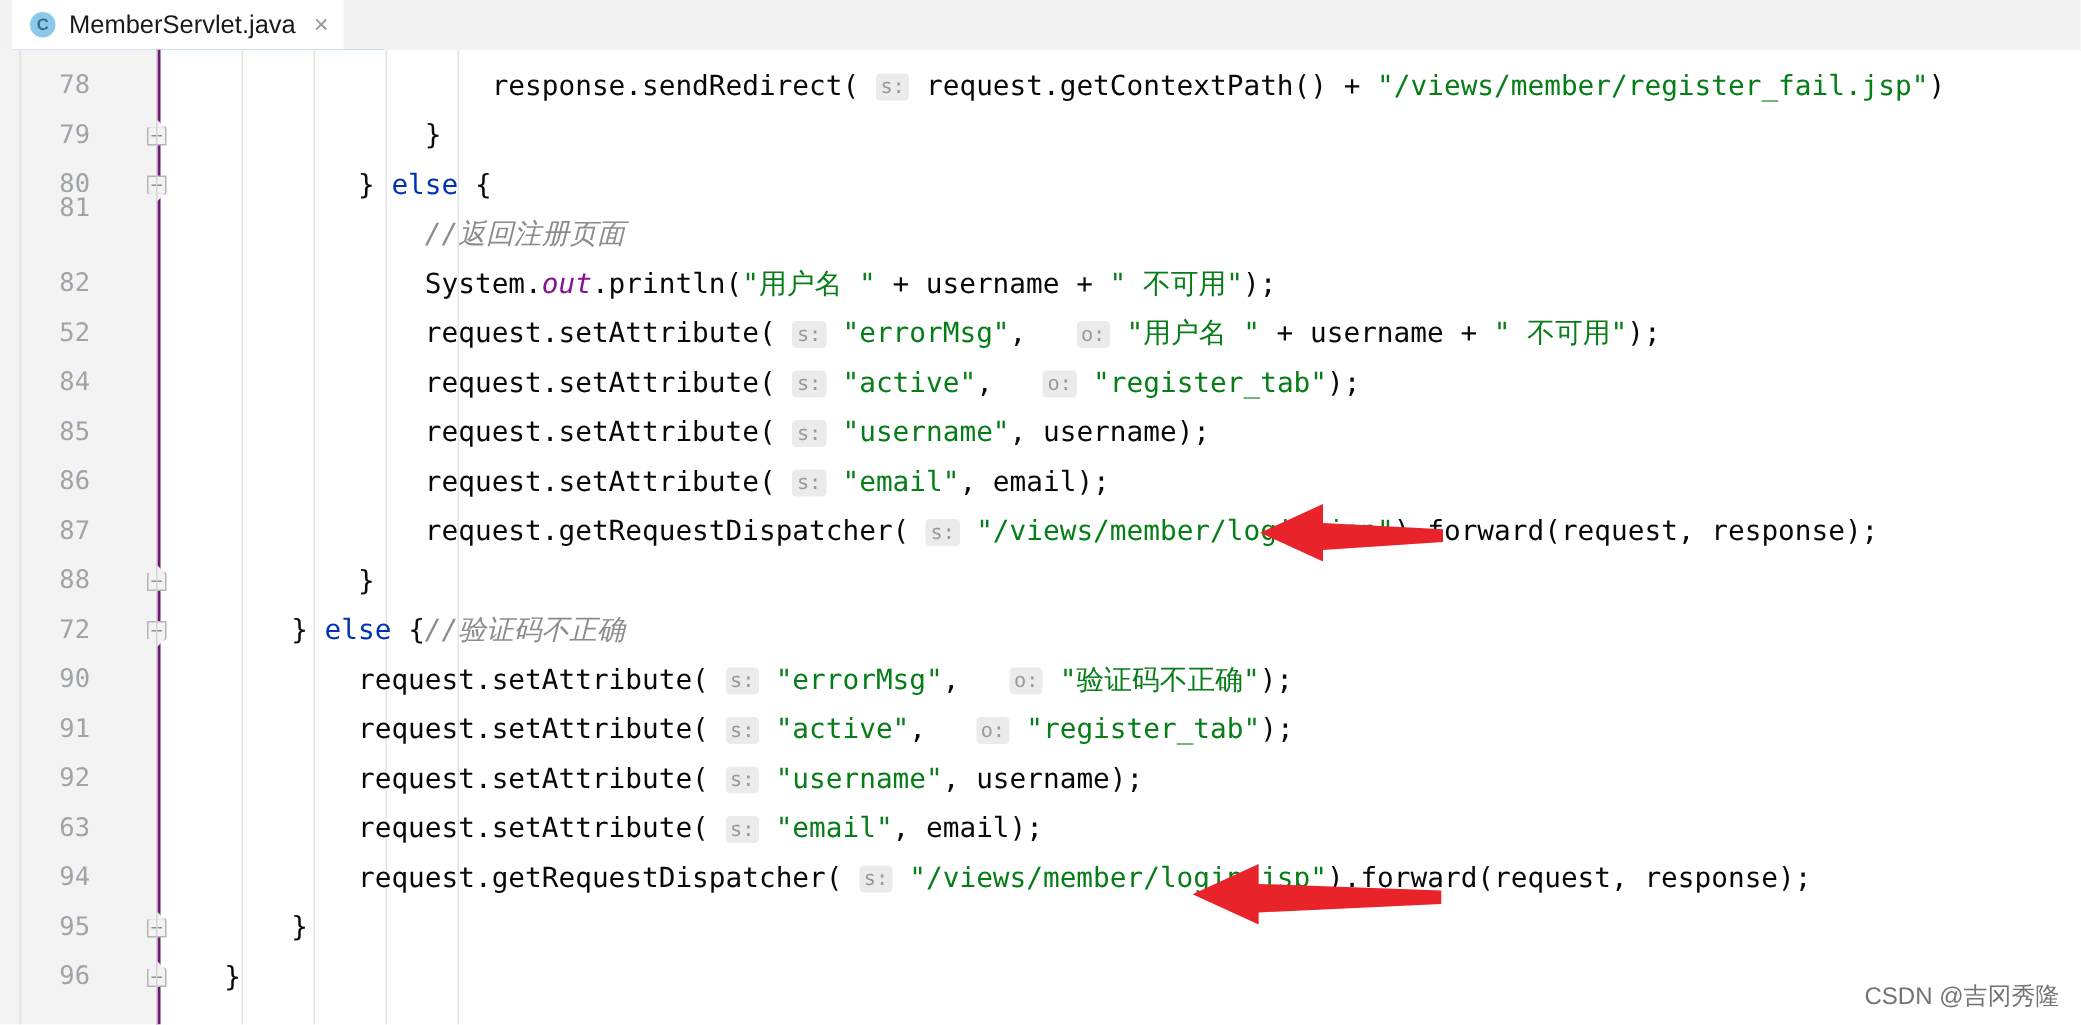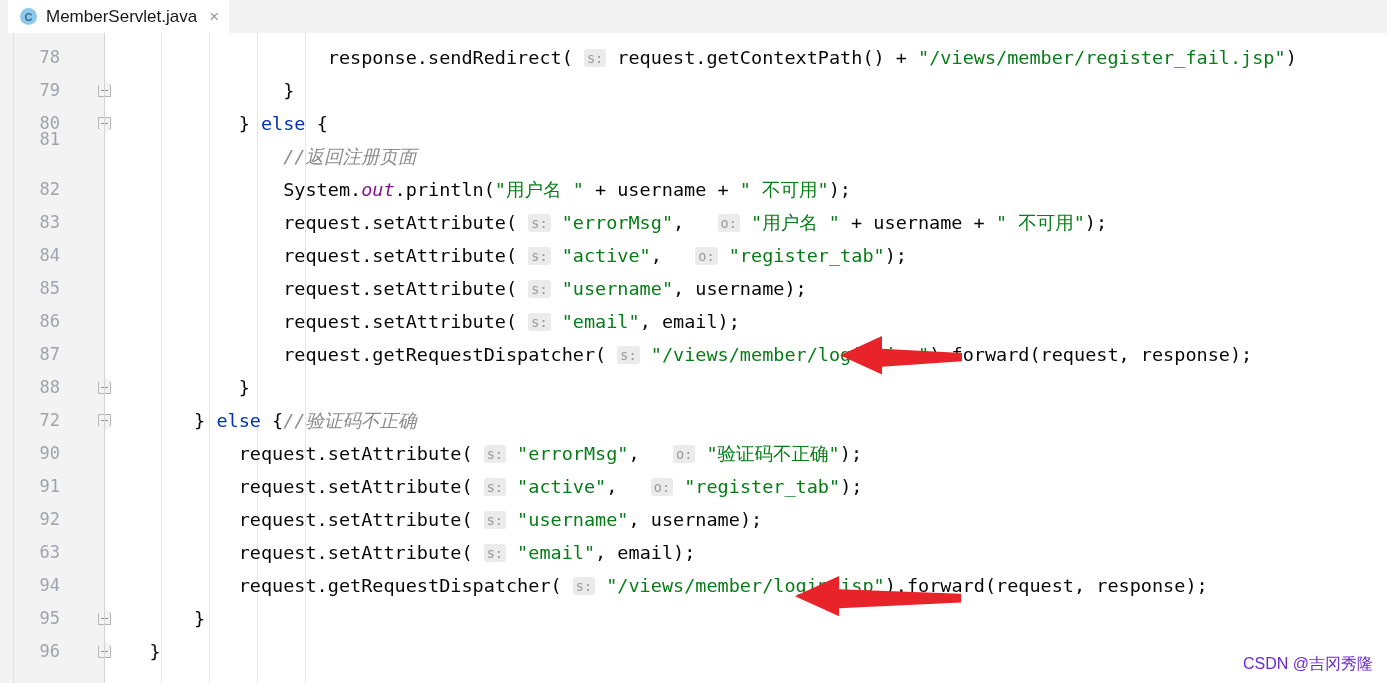--- a/index.html
+++ b/index.html
@@ -87,7 +87,7 @@
     width: 104px;
     height: 650px;
     background: #f3f3f3;
-    border-right: 1px solid #701a75;
+    border-right: 3px solid #701a75;
   }
   #gutter-leftline {
     position: absolute;

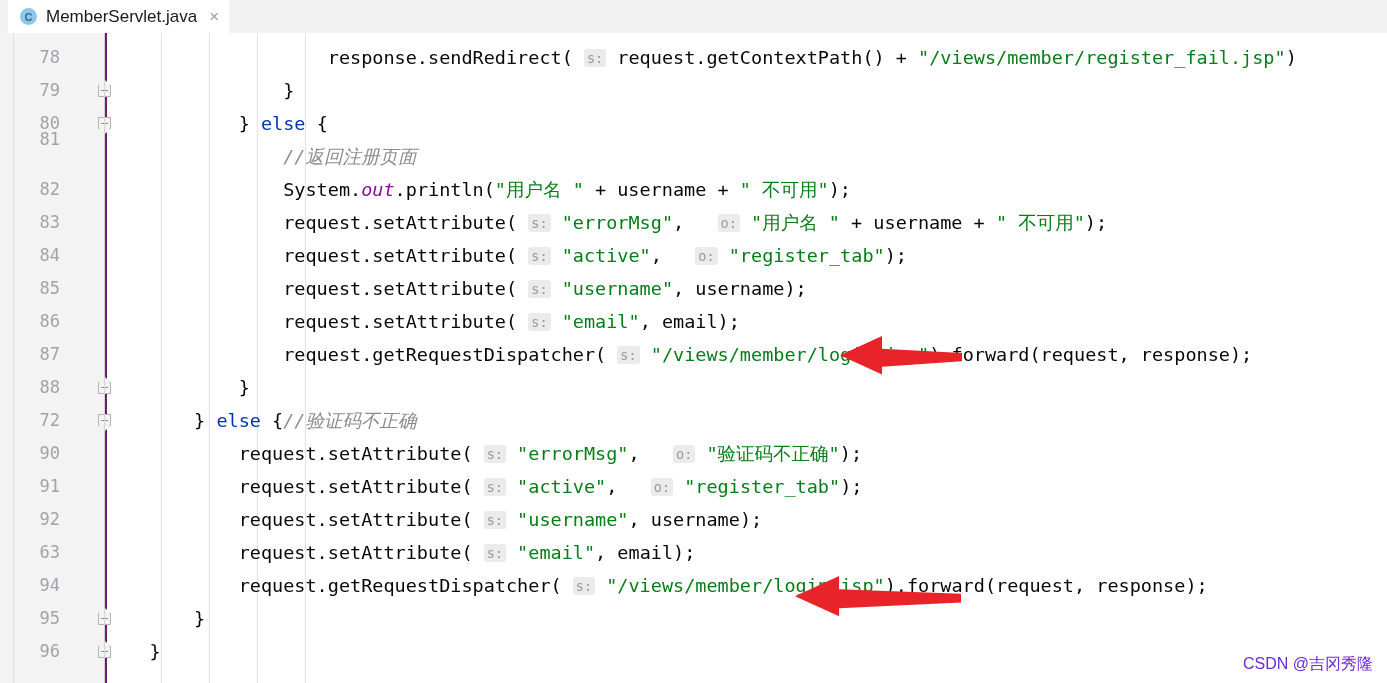--- a/index.html
+++ b/index.html
@@ -231,7 +231,7 @@
       <div class="lineno" style="top: 74px;">80</div>
       <div class="lineno" style="top: 90px;">81</div>
       <div class="lineno" style="top: 140px;">82</div>
-      <div class="lineno" style="top: 173px;">83</div>
+      <div class="lineno" style="top: 173px;">52</div>
       <div class="lineno" style="top: 206px;">84</div>
       <div class="lineno" style="top: 239px;">85</div>
       <div class="lineno" style="top: 272px;">86</div>

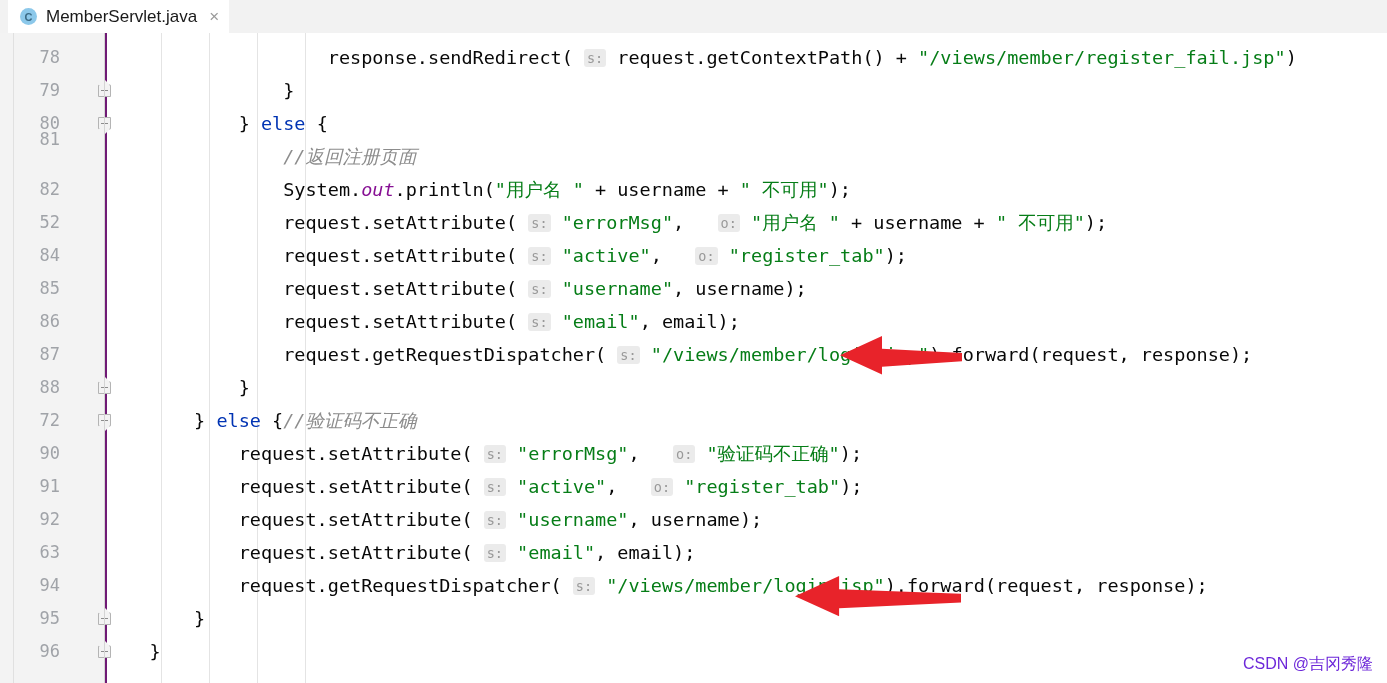--- a/index.html
+++ b/index.html
@@ -205,7 +205,7 @@
     bottom: 8px;
     font-family: "Liberation Sans", sans-serif;
     font-size: 16px;
-    color: #6d28d9;
+    color: #737373;
     white-space: nowrap;
   }
 </style>

